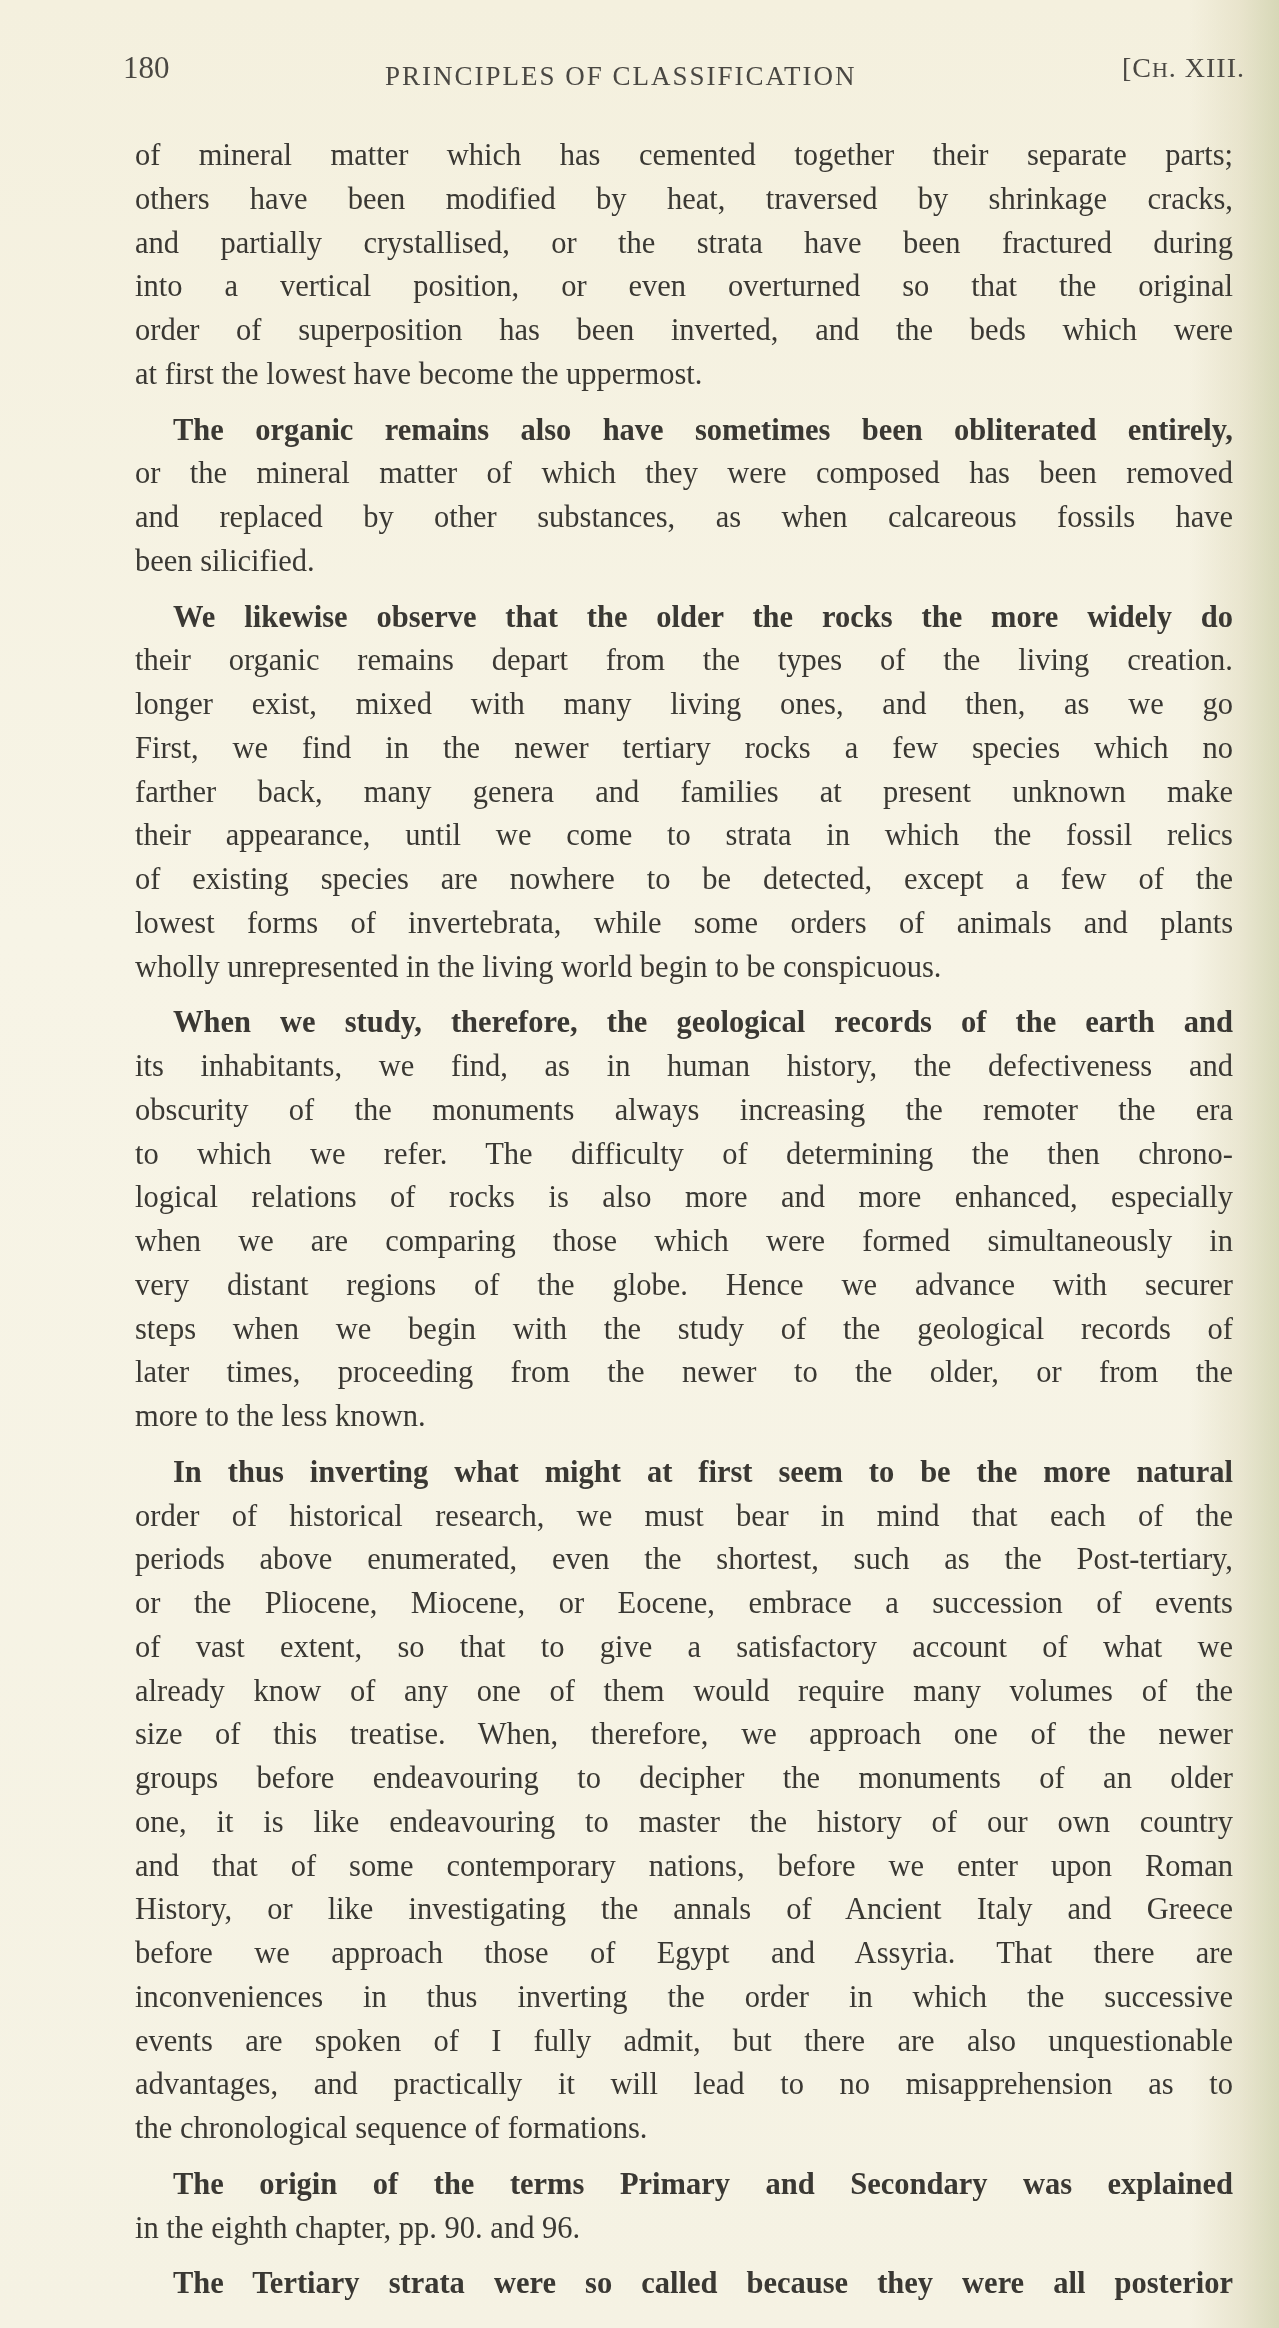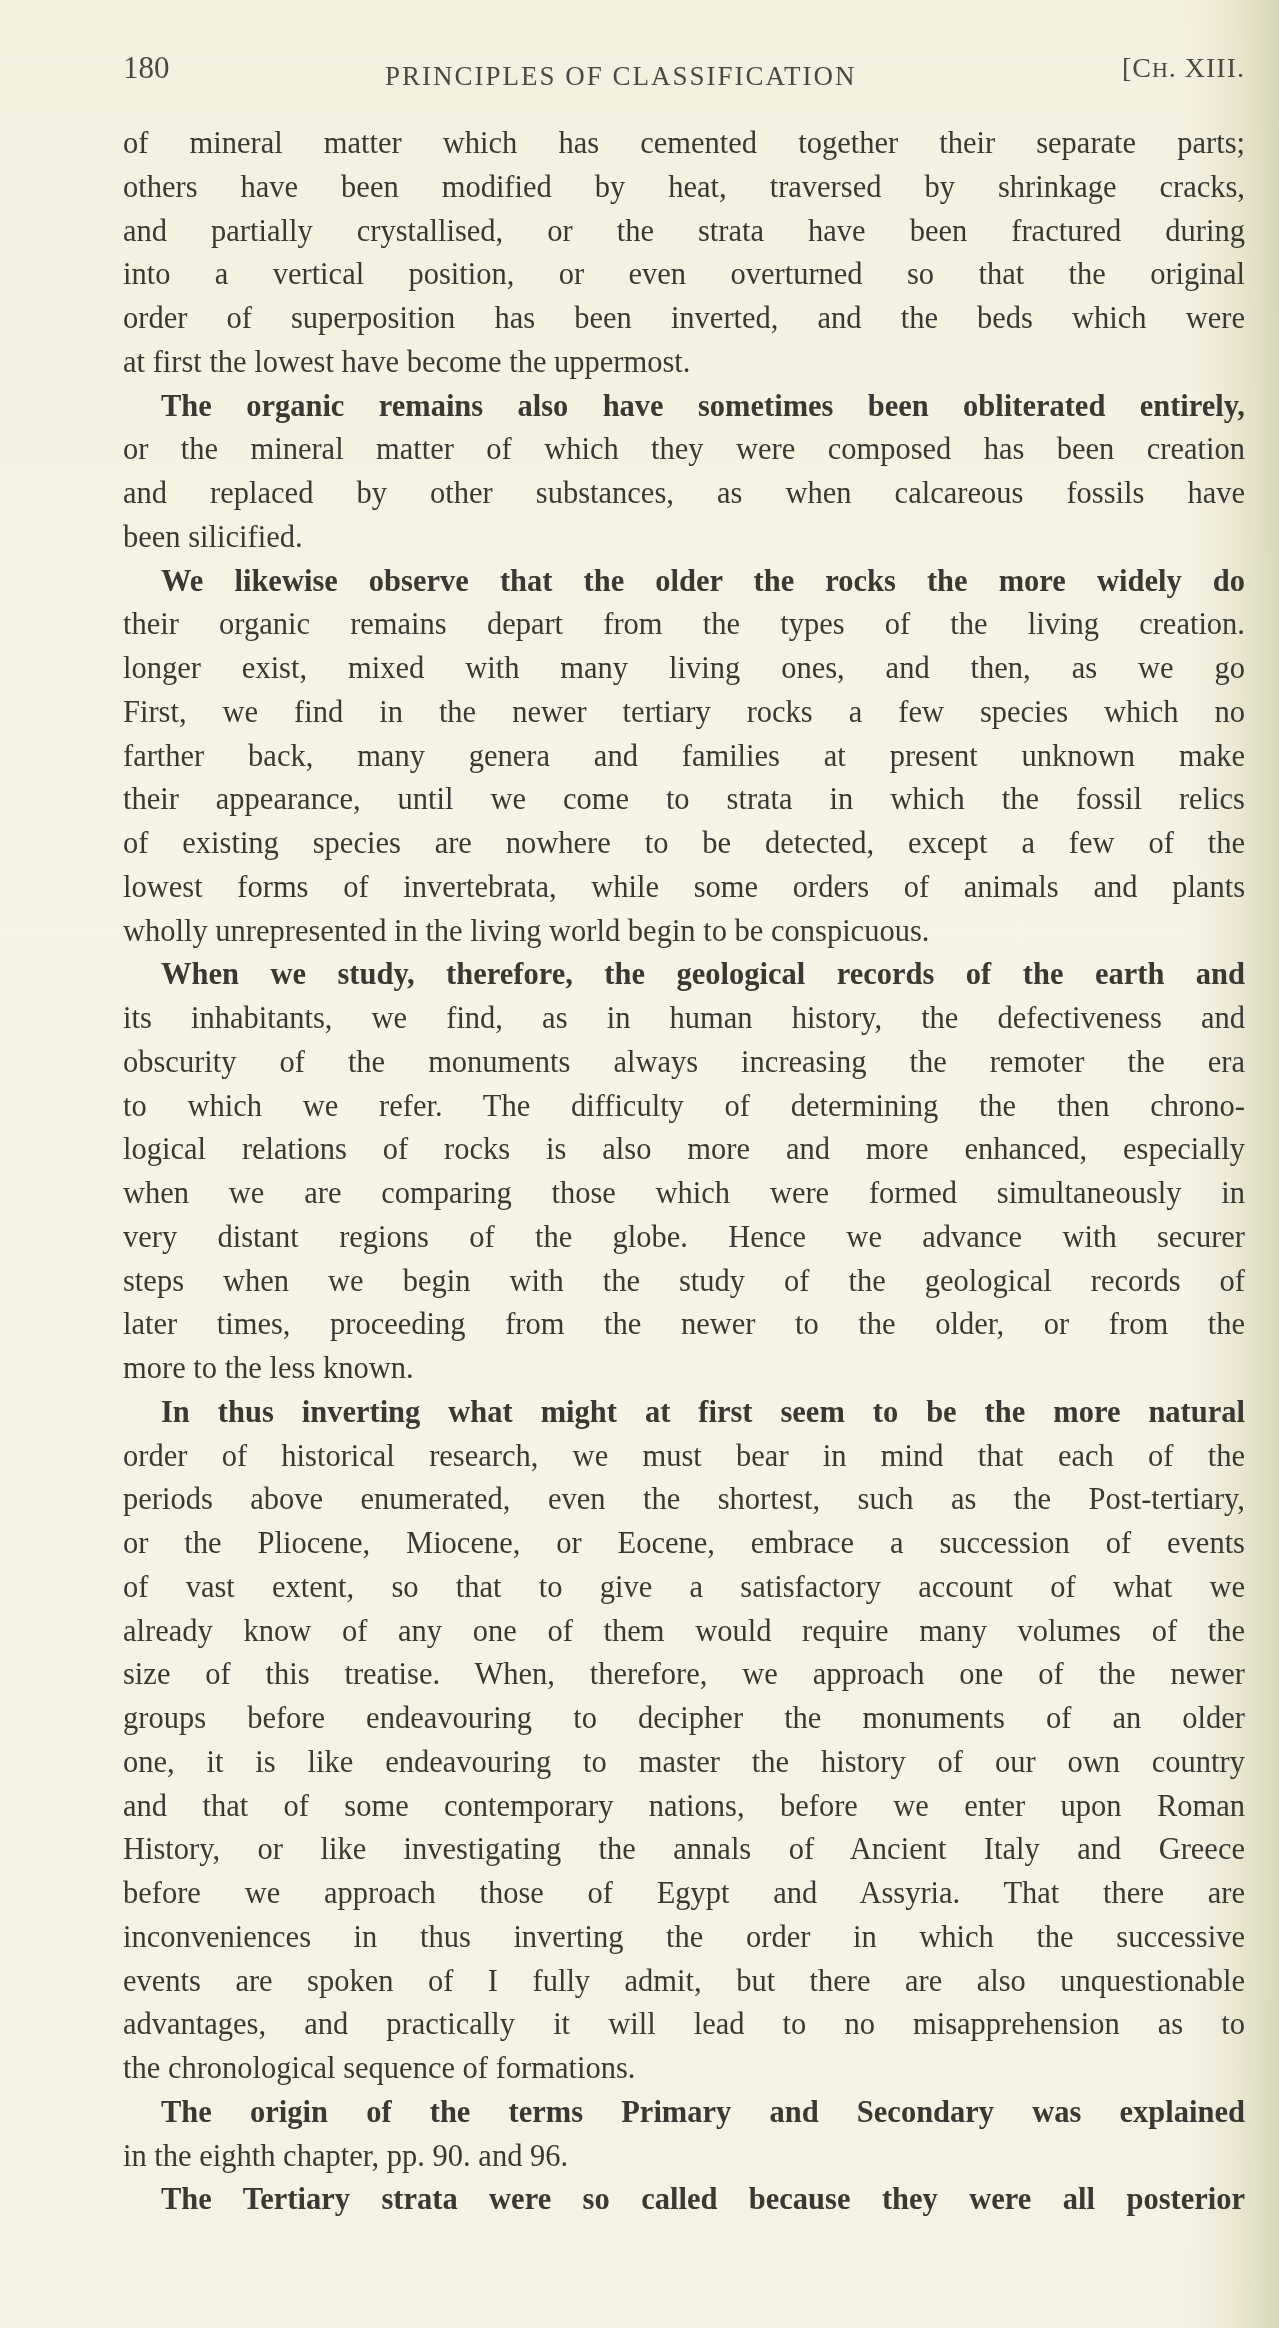--- a/index.html
+++ b/index.html
@@ -63,7 +63,7 @@
     width: 1122px;
   }
   .paragraph {
-    margin: 0;
+    margin: 12px;
     padding: 0;
   }
   .line {

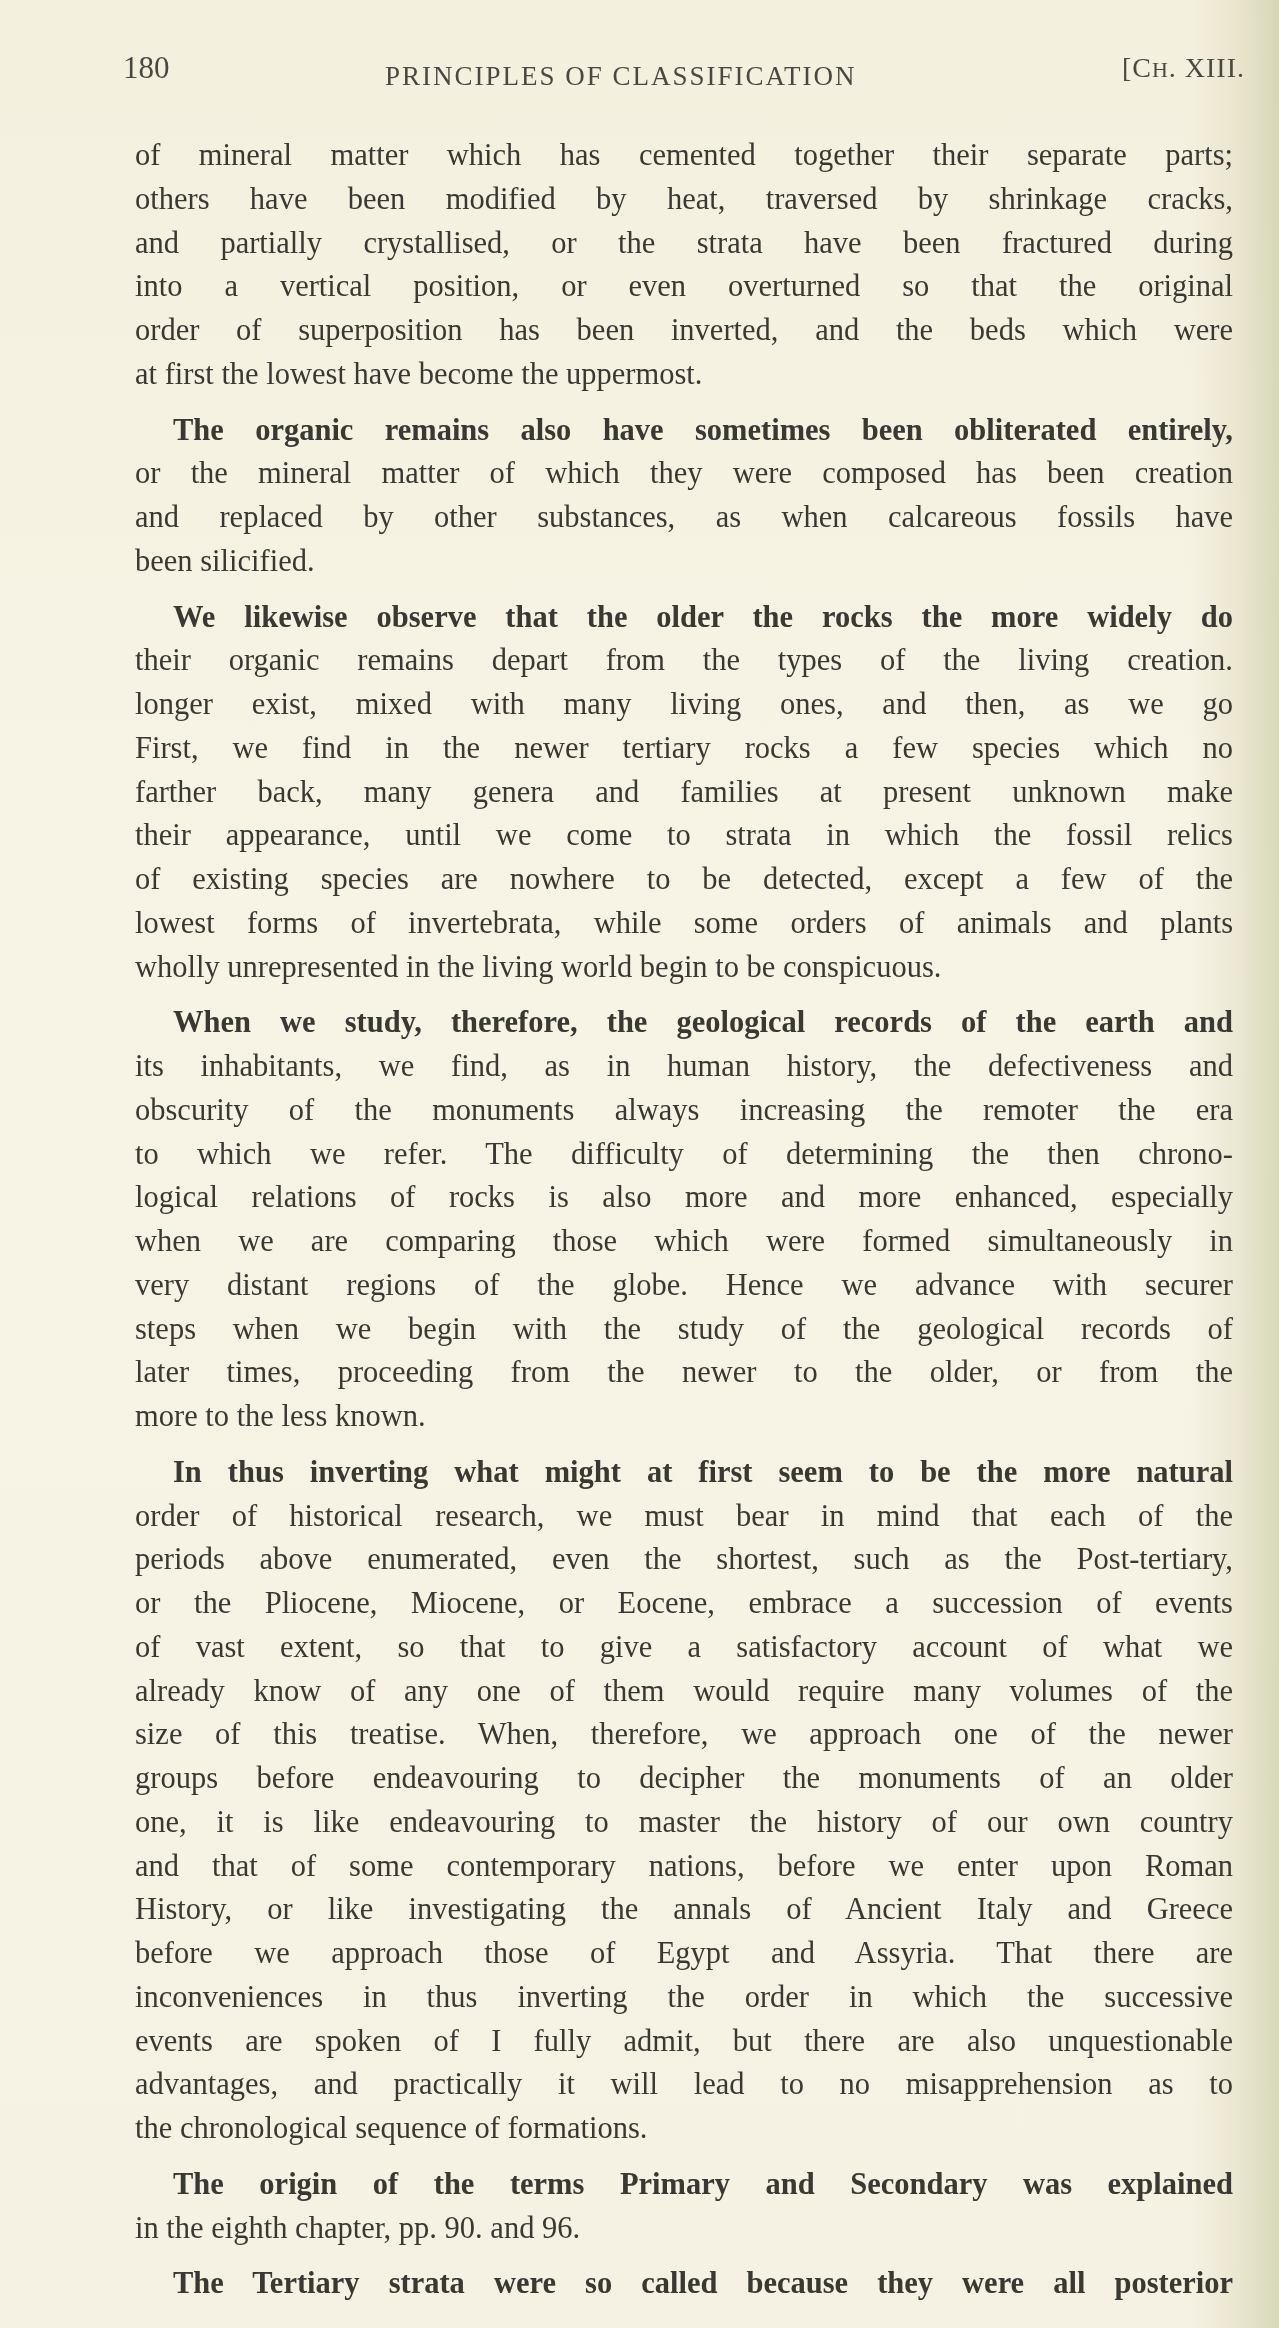--- a/index.html
+++ b/index.html
@@ -107,7 +107,7 @@
     </div>
     <div class="paragraph">
       <span class="line indent">The organic remains also have sometimes been obliterated entirely,</span>
-      <span class="line">or the mineral matter of which they were composed has been creation</span>
+      <span class="line">or the mineral matter of which they were composed has been removed</span>
       <span class="line">and replaced by other substances, as when calcareous fossils have</span>
       <span class="line last">been silicified.</span>
     </div>

